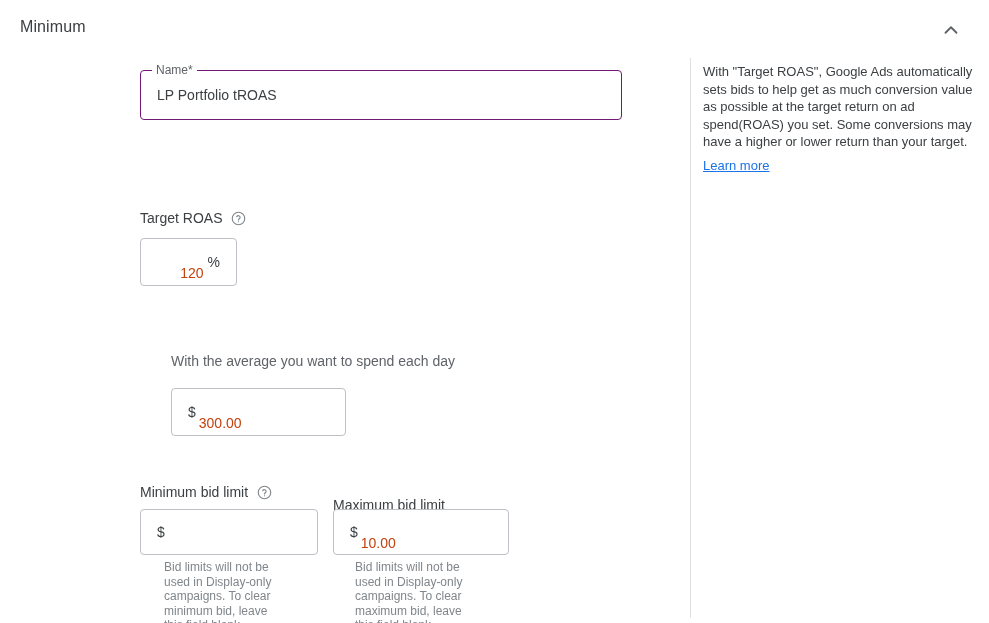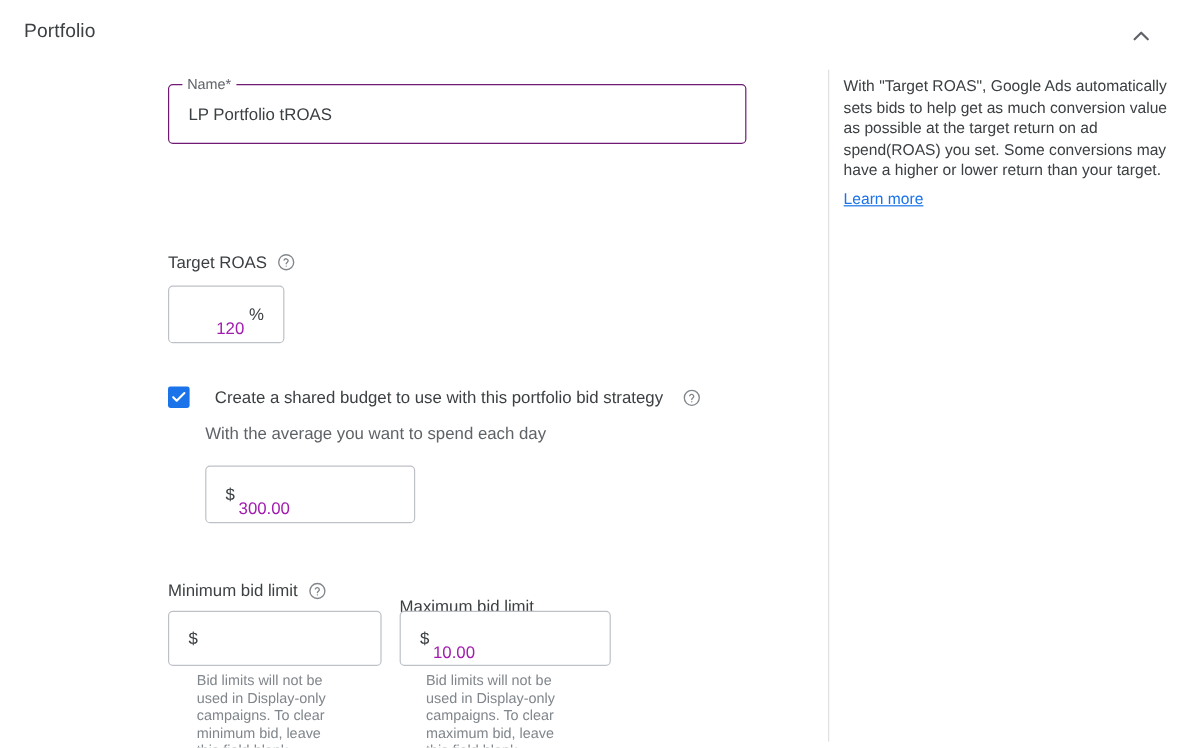--- a/index.html
+++ b/index.html
@@ -241,7 +241,7 @@
 <body>
 
 <div class="header">
-  <div class="header-title">Portfolio</div>
+  <div class="header-title">Minimum</div>
   <button class="collapse-btn">
     <span>
       <svg width="22" height="22" viewBox="0 0 24 24" fill="none" stroke="#5f6368" stroke-width="2" stroke-linecap="round" stroke-linejoin="round">

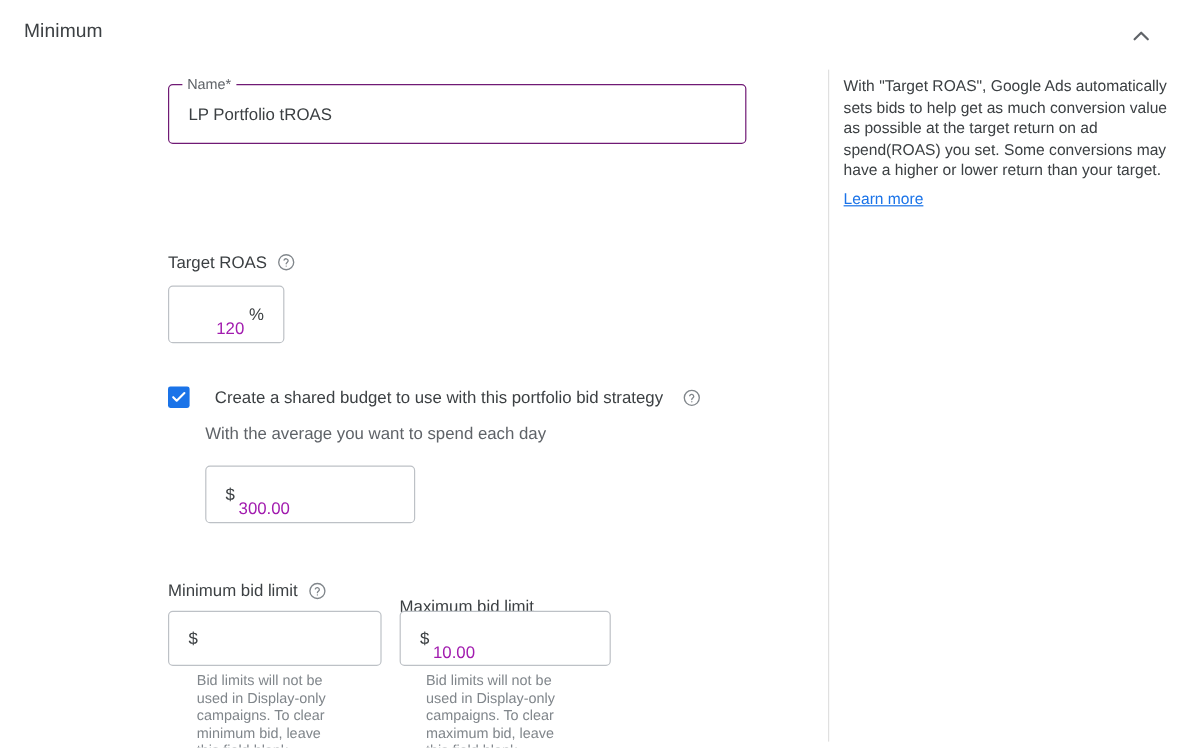--- a/index.html
+++ b/index.html
@@ -120,7 +120,7 @@
   }
   .box-input .val {
     font-size: 14px;
-    color: #a21caf;
+    color: #c2410c;
     margin-left: 3px;
     margin-top: 22px;
   }

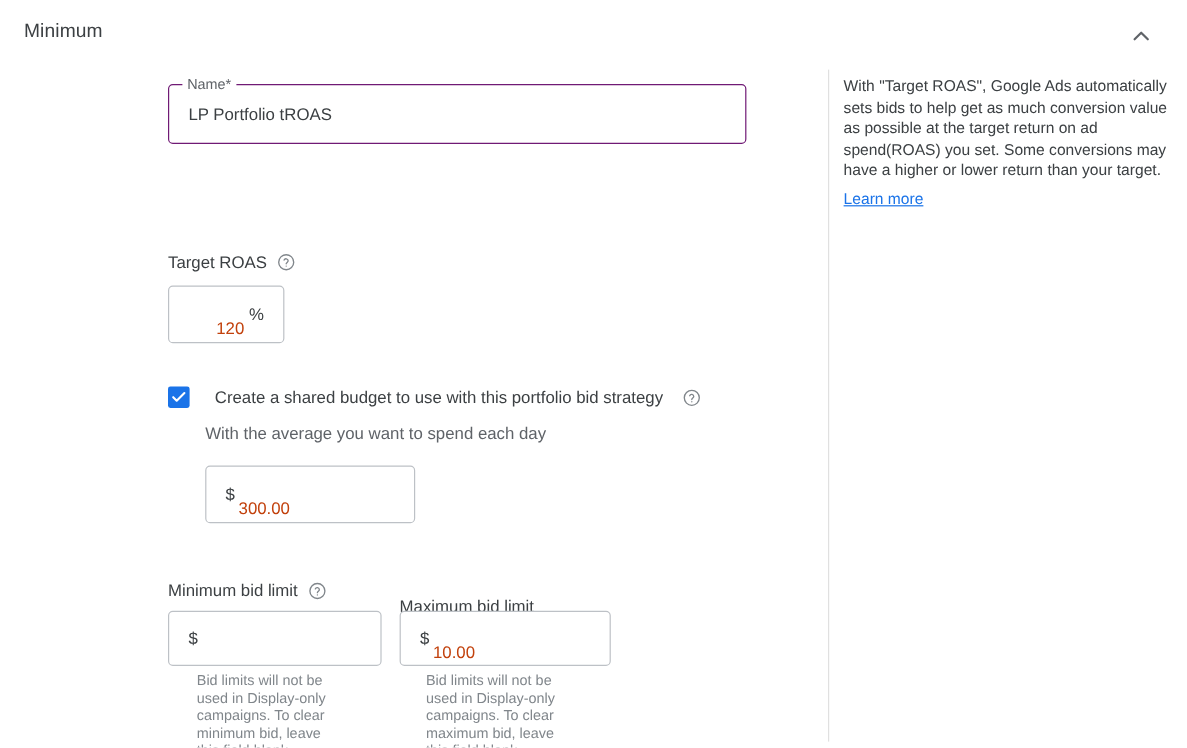--- a/index.html
+++ b/index.html
@@ -277,21 +277,6 @@
       <span class="suffix">%</span>
     </div>
 
-    <div id="shared-budget-row">
-      <span class="checkbox">
-        <svg width="14" height="14" viewBox="0 0 24 24" fill="none" stroke="#ffffff" stroke-width="3" stroke-linecap="round" stroke-linejoin="round">
-          <polyline points="20 6 9 17 4 12"></polyline>
-        </svg>
-      </span>
-      <span class="cb-label">Create a shared budget to use with this portfolio bid strategy</span>
-      <span class="help-icon" style="margin-left:16px;">
-        <svg width="15" height="15" viewBox="0 0 24 24" fill="none" stroke="#80868b" stroke-width="1.8">
-          <circle cx="12" cy="12" r="10"></circle>
-          <path d="M9.2 9.2a2.8 2.8 0 0 1 5.4 1c0 1.9-2.6 2.3-2.6 4" stroke-linecap="round" stroke-linejoin="round"></path>
-          <circle cx="12" cy="17.2" r="0.9" fill="#80868b" stroke="none"></circle>
-        </svg>
-      </span>
-    </div>
     <div id="budget-sub">With the average you want to spend each day</div>
     <div class="box-input" id="budget-input">
       <span class="prefix">$</span>

